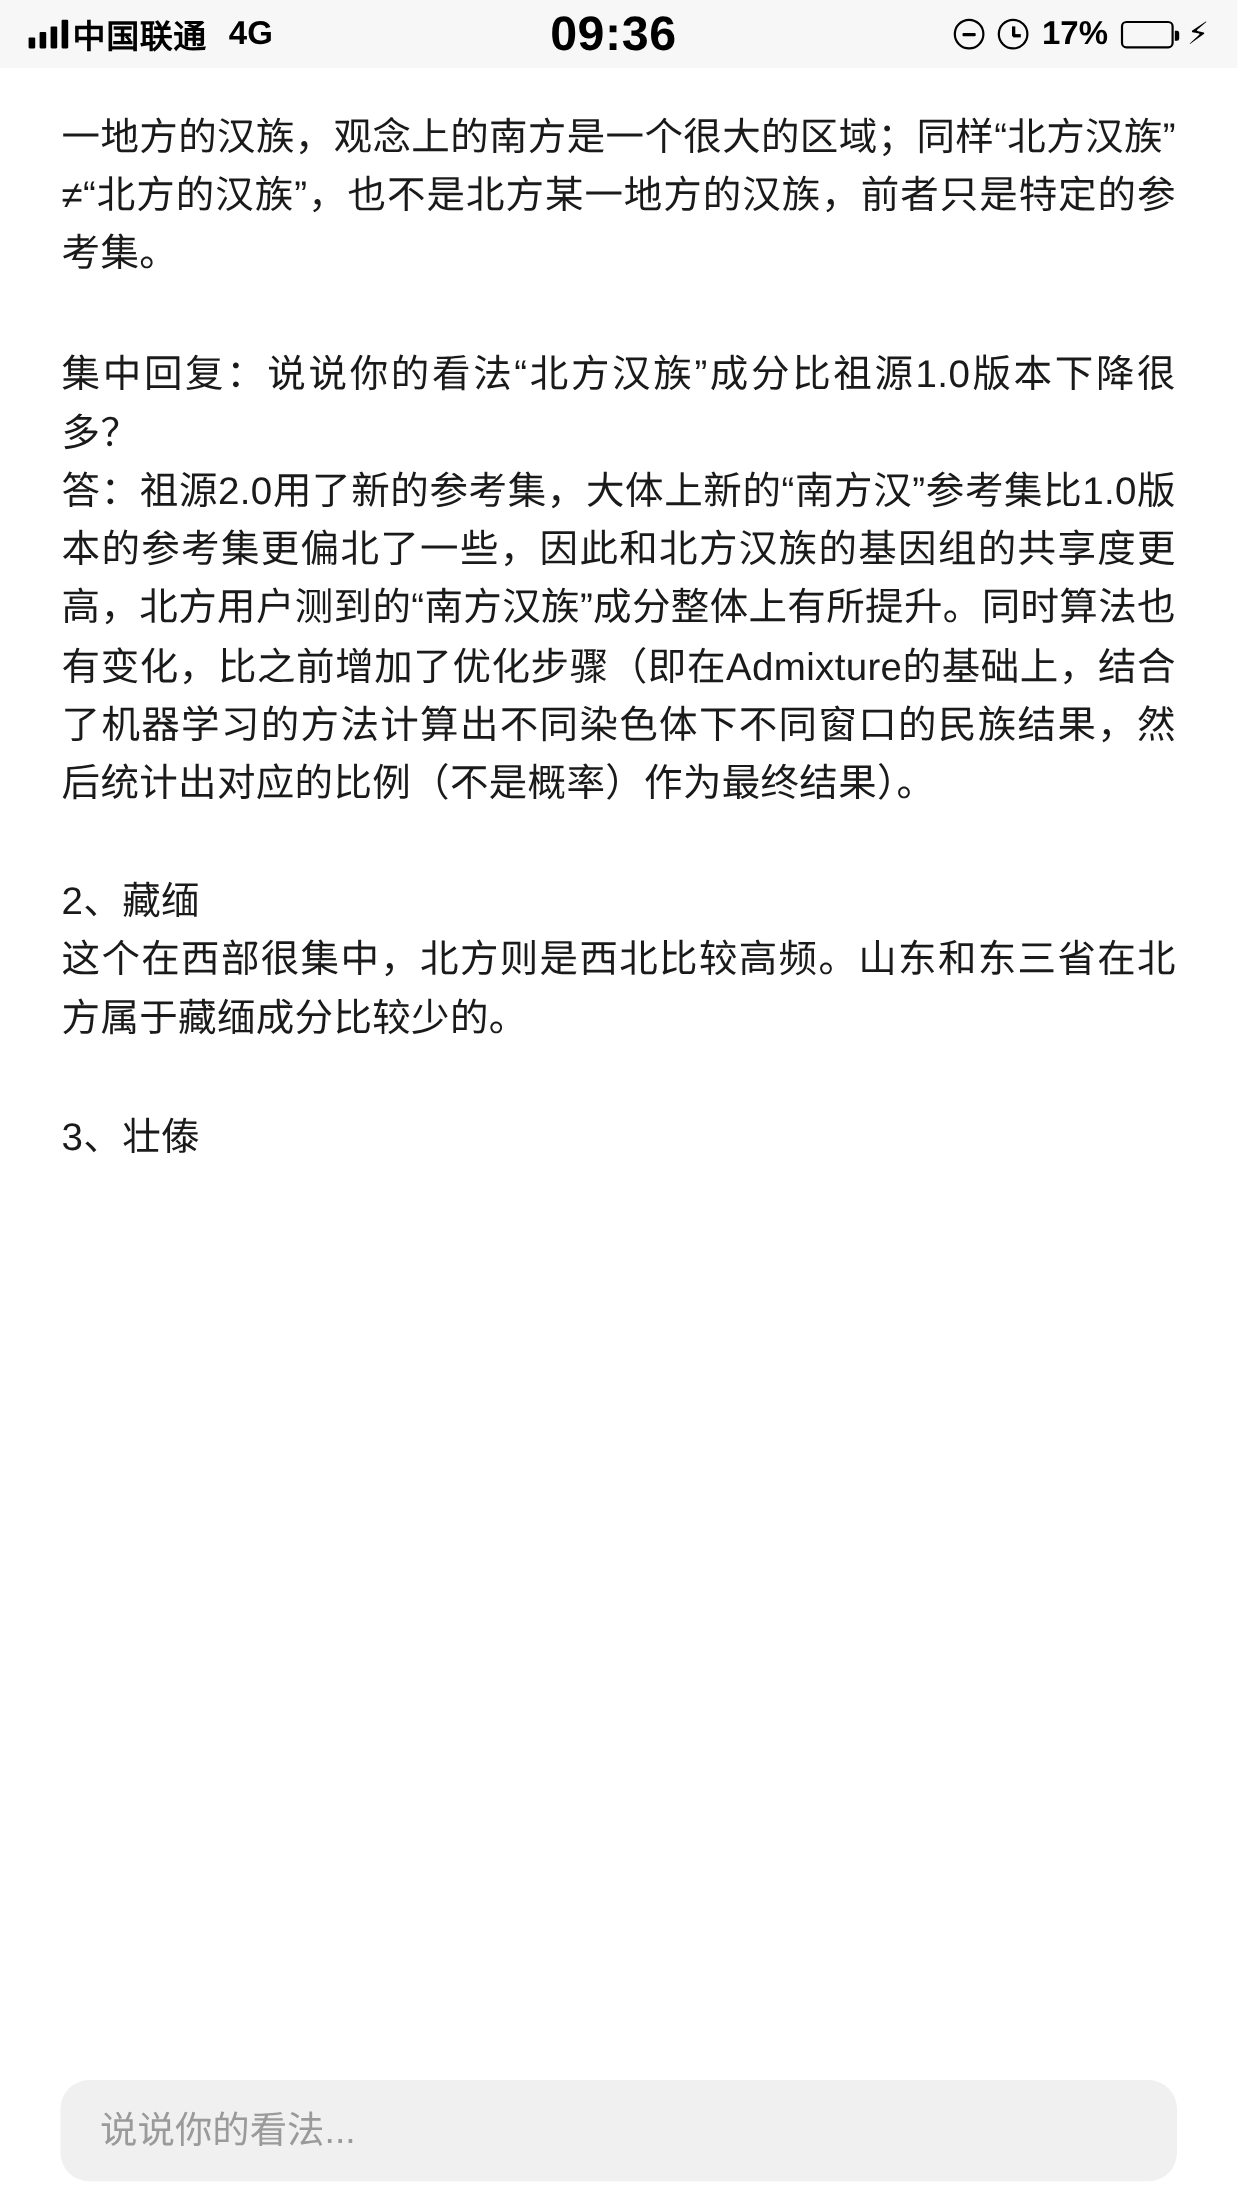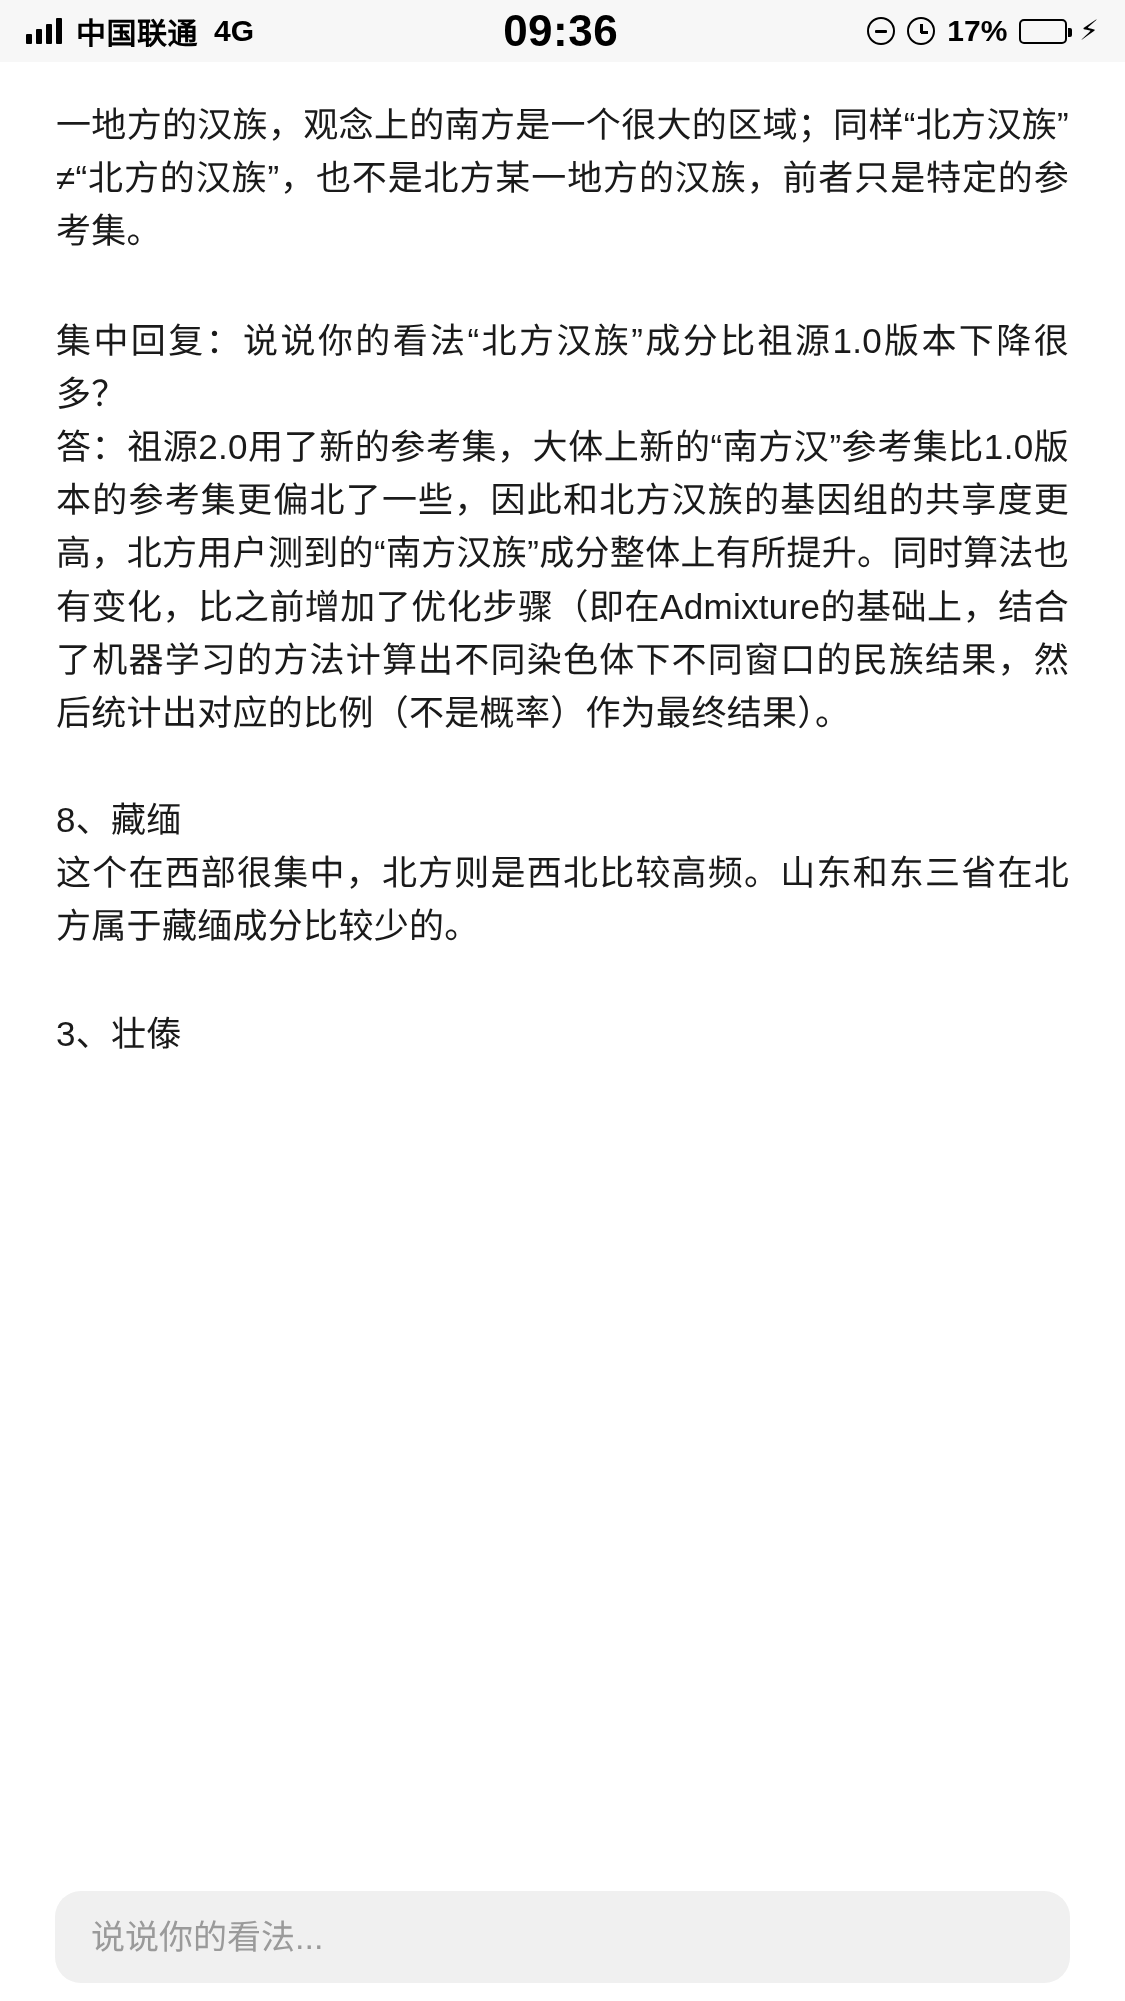--- a/index.html
+++ b/index.html
@@ -34,7 +34,7 @@
   .status-left {
     display: flex;
     align-items: center;
-    gap: 14px;
+    gap: 4px;
     flex: 0 0 auto;
   }
   .signal-bars {

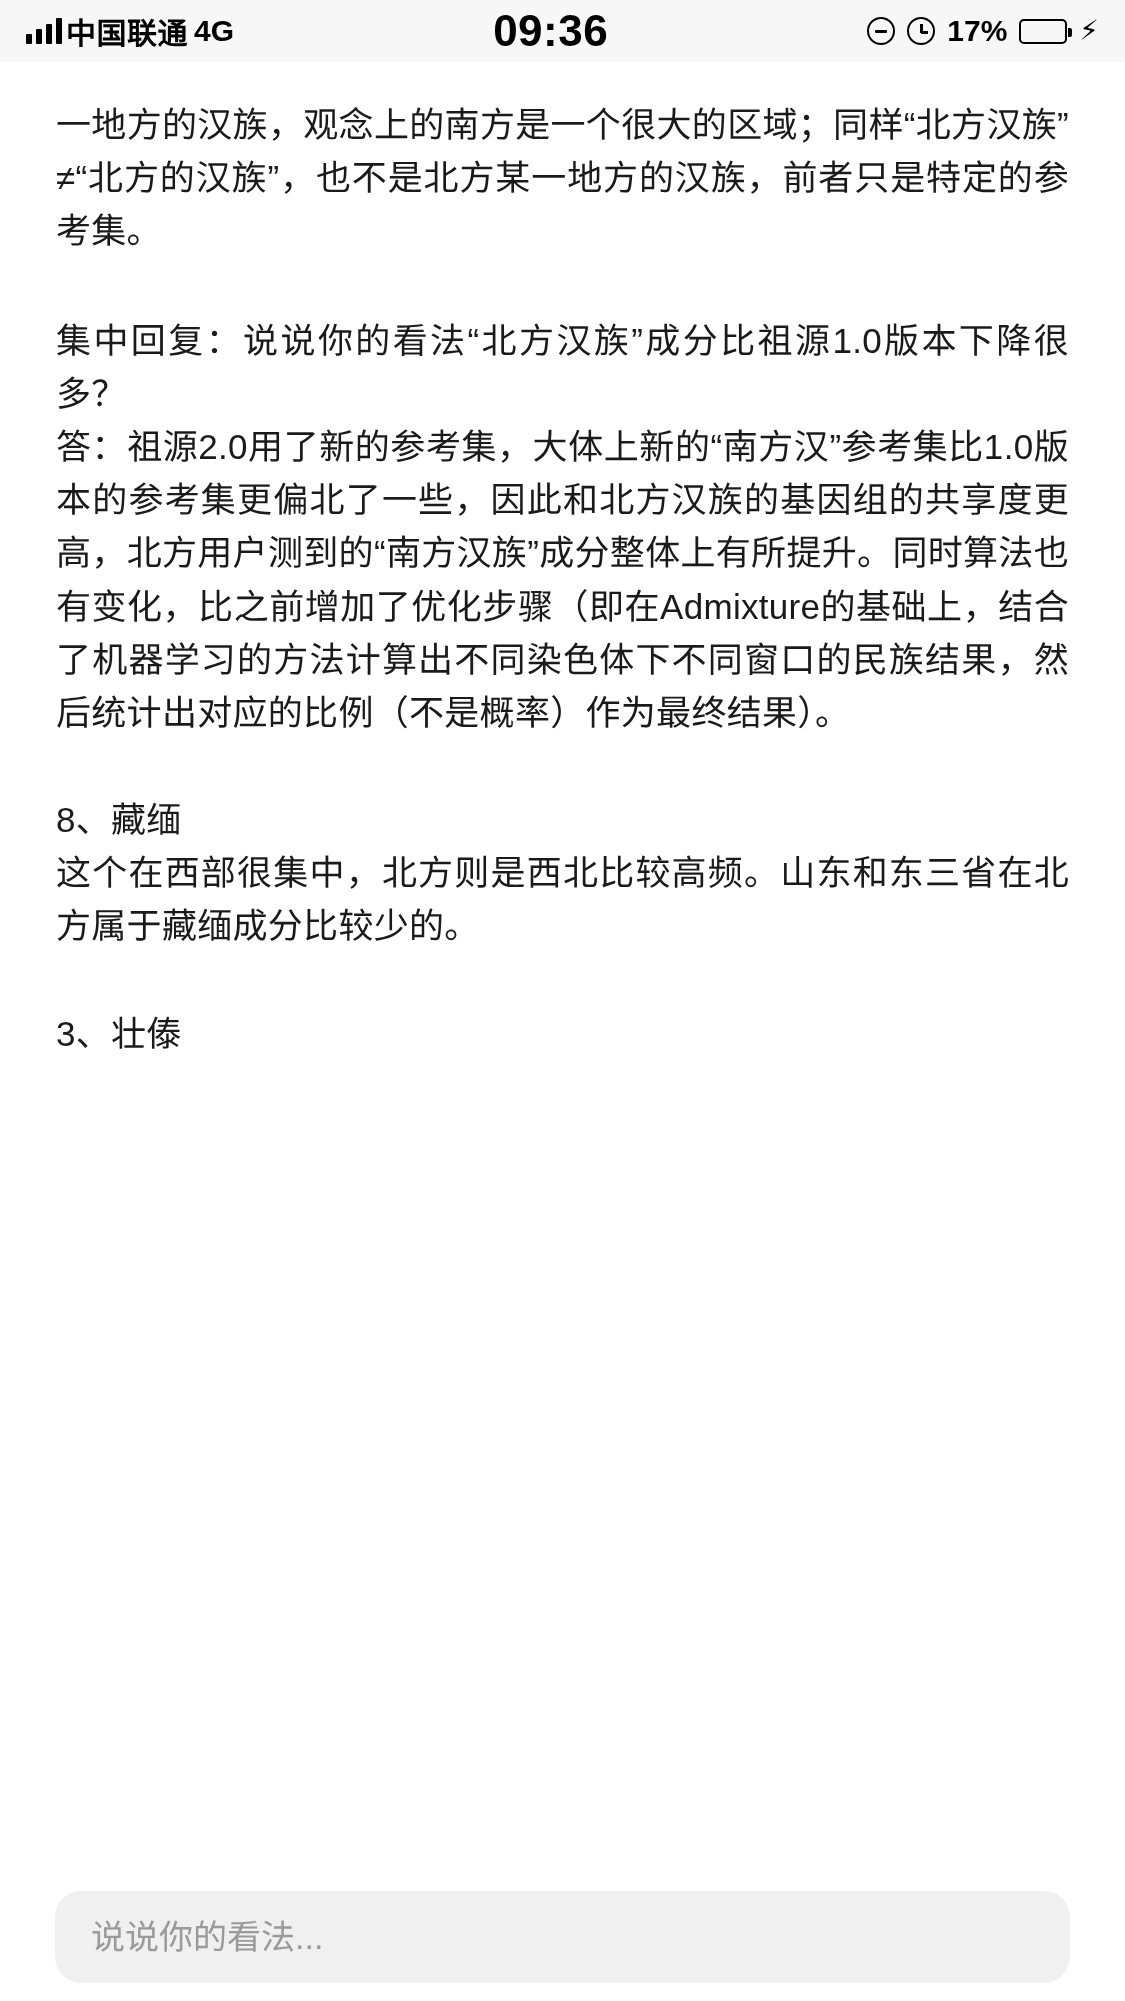--- a/index.html
+++ b/index.html
@@ -49,7 +49,7 @@
   .signal-bars i:nth-child(3) { height: 20px; }
   .signal-bars i:nth-child(4) { height: 26px; }
   .carrier { font-size: 30px; letter-spacing: 0.5px; }
-  .net-type { font-size: 30px; margin-left: 2px; }
+  .net-type { font-size: 30px; margin-left: 16px; }
   .status-center {
     flex: 1 1 auto;
     text-align: center;

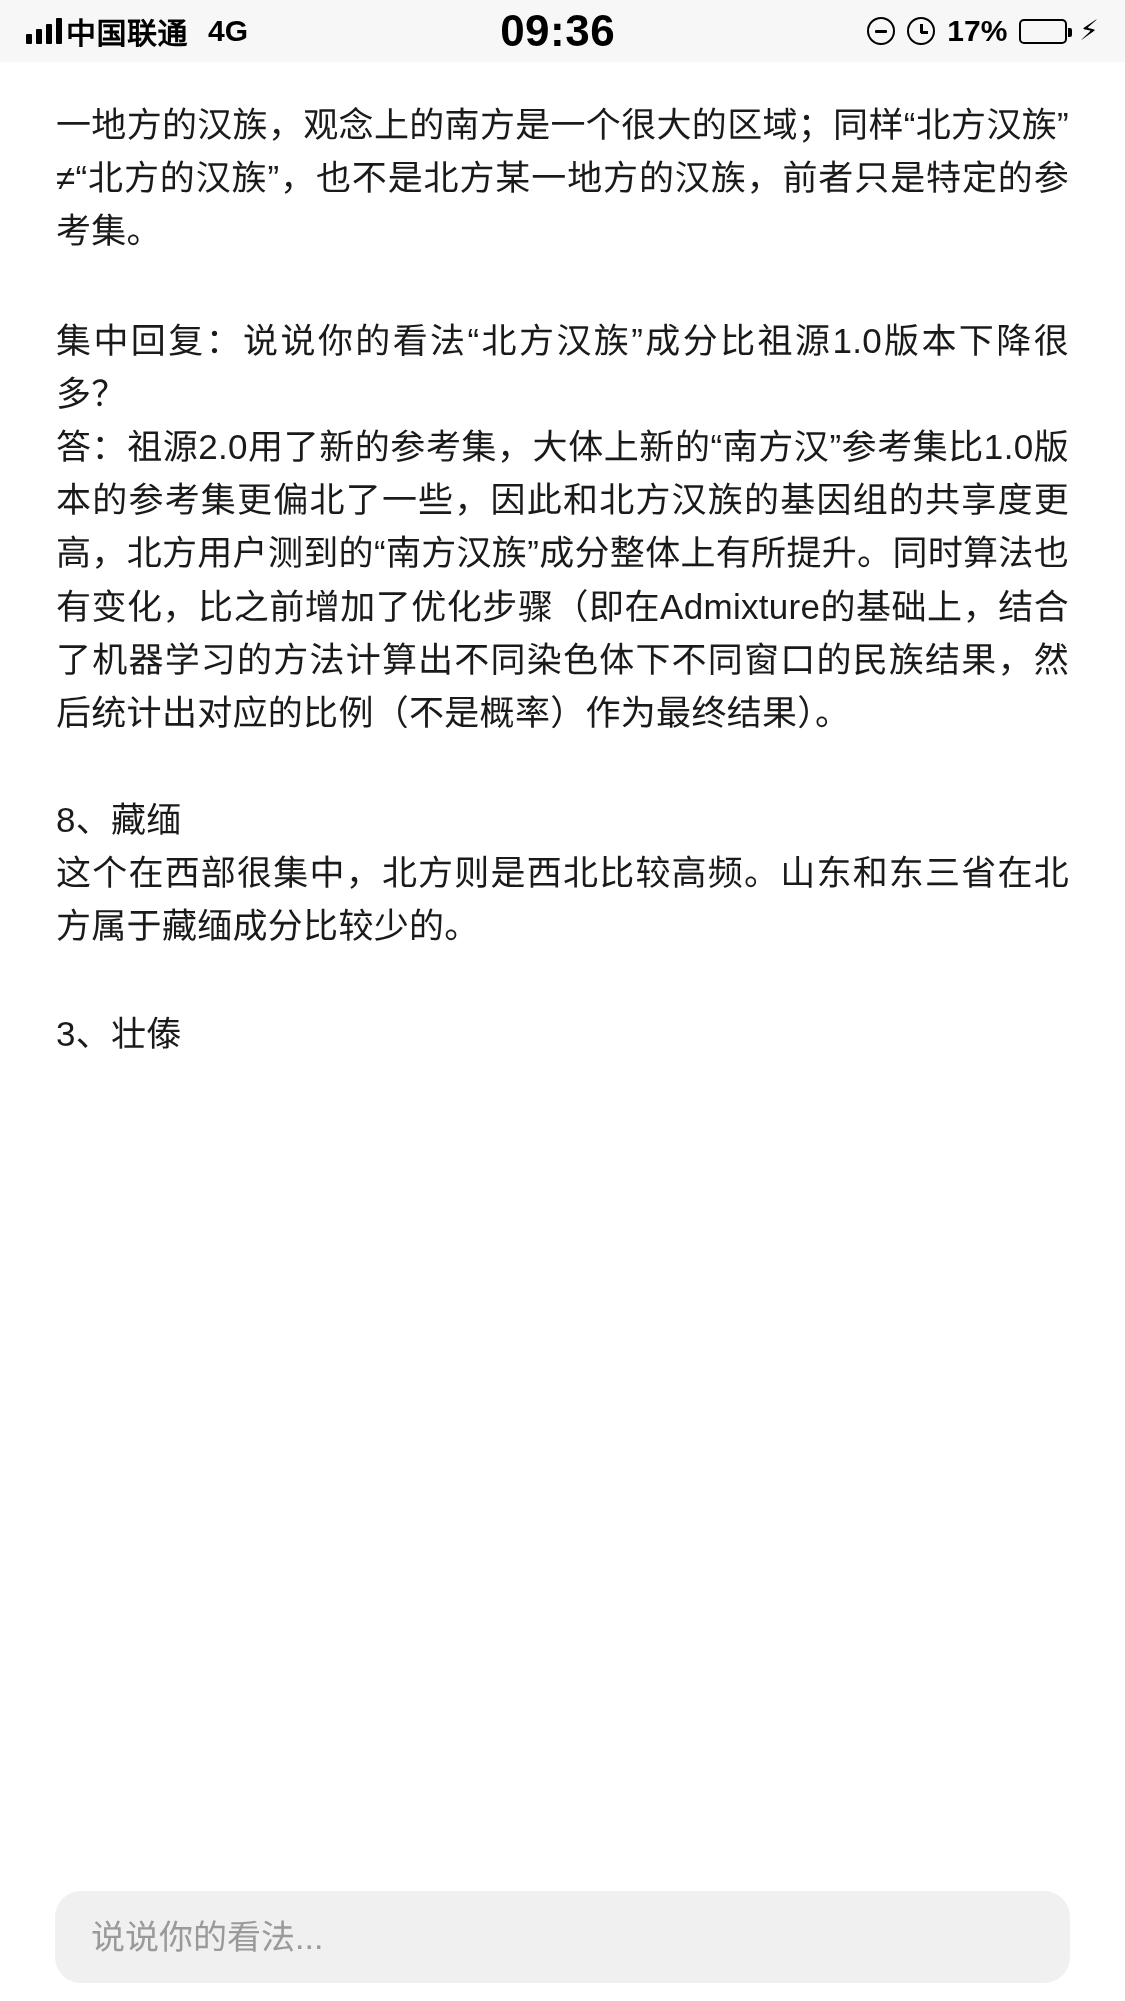--- a/index.html
+++ b/index.html
@@ -221,7 +221,7 @@
     <p class="para">集中回复：说说你的看法“北方汉族”成分比祖源1.0版本下降很多？</p>
     <p class="para">答：祖源2.0用了新的参考集，大体上新的“南方汉”参考集比1.0版本的参考集更偏北了一些，因此和北方汉族的基因组的共享度更高，北方用户测到的“南方汉族”成分整体上有所提升。同时算法也有变化，比之前增加了优化步骤（即在Admixture的基础上，结合了机器学习的方法计算出不同染色体下不同窗口的民族结果，然后统计出对应的比例（不是概率）作为最终结果）。</p>
     <div class="spacer-sm"></div>
-    <p class="para">8、藏缅</p>
+    <p class="para">2、藏缅</p>
     <p class="para">这个在西部很集中，北方则是西北比较高频。山东和东三省在北方属于藏缅成分比较少的。</p>
     <div class="spacer-sm"></div>
     <p class="para">3、壮傣</p>

